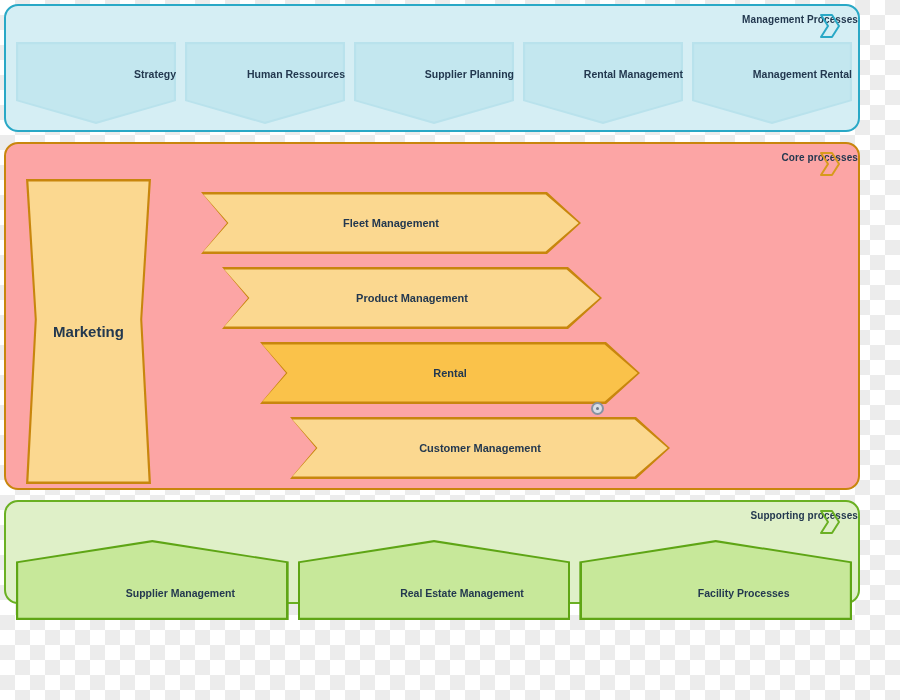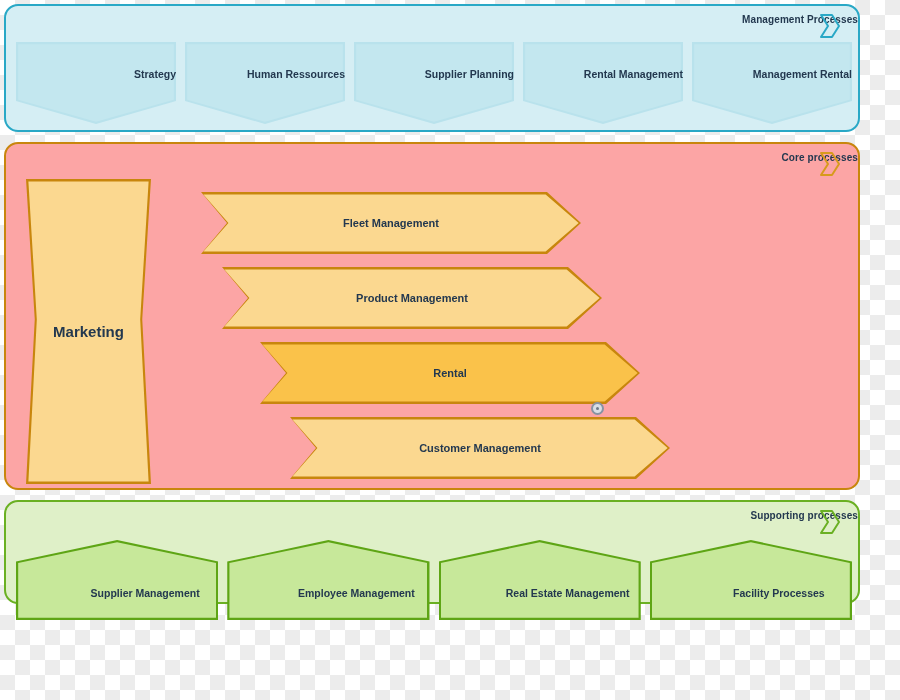--- a/index.html
+++ b/index.html
@@ -224,14 +224,10 @@
       </div>
       <div class="sup-card">
         <div class="inner"></div>
-        <div class="lbl">Employee Management</div>
+        <div class="lbl">Real Estate Management</div>
       </div>
       <div class="sup-card">
         <div class="inner"></div>
-        <div class="lbl">Real Estate Management</div>
-      </div>
-      <div class="sup-card">
-        <div class="inner"></div>
         <div class="lbl">Facility Processes</div>
       </div>
     </div>

